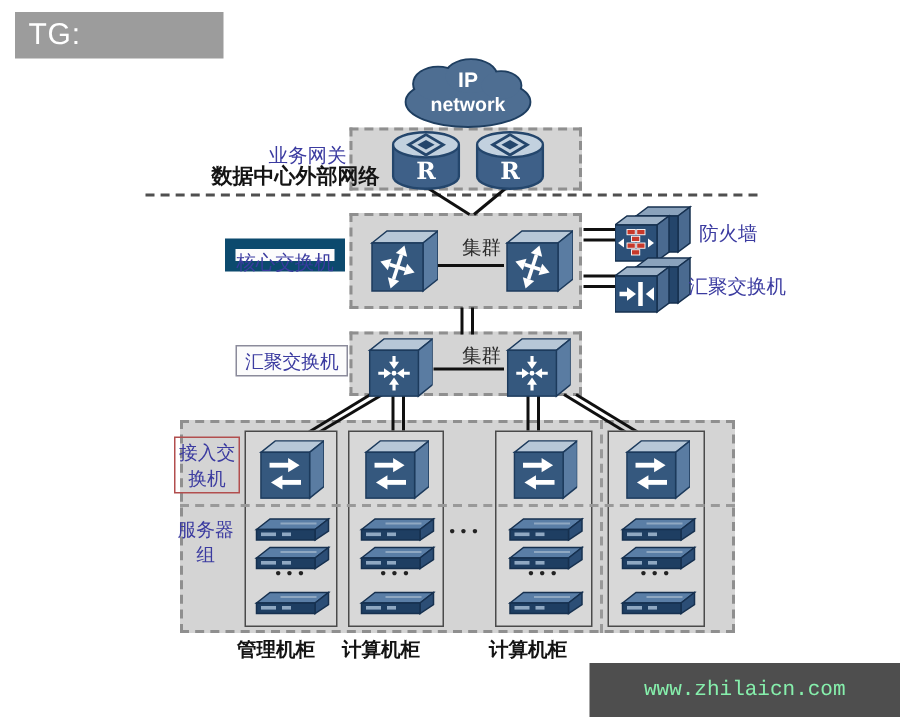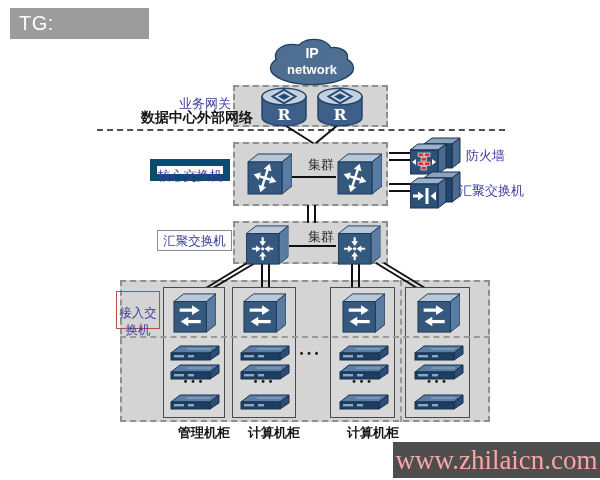--- a/index.html
+++ b/index.html
@@ -222,7 +222,7 @@
   <div class="lblbox" style="left:150px;top:159px;width:80px;height:22px;line-height:20px;border:7px solid #0c4a6e">核心交换机</div>
   <div class="lblbox" style="left:157px;top:230px;width:75px;height:21px;line-height:19px;font-size:12.5px;border:1px solid #8b8b9b">汇聚交换机</div>
 
-  <div class="lblbox" style="left:116px;top:291px;width:44px;height:38px;background:transparent;border:1px solid #b24e4e;font-size:12.5px;line-height:17px;padding-top:12px">
+  <div class="lblbox" style="left:116px;top:291px;width:44px;height:38px;background:transparent;border:1px solid #b24e4e;font-size:12.5px;line-height:17px;padding-top:1px">
     <span>接入交</span><br>
     <span>换机</span>
   </div>

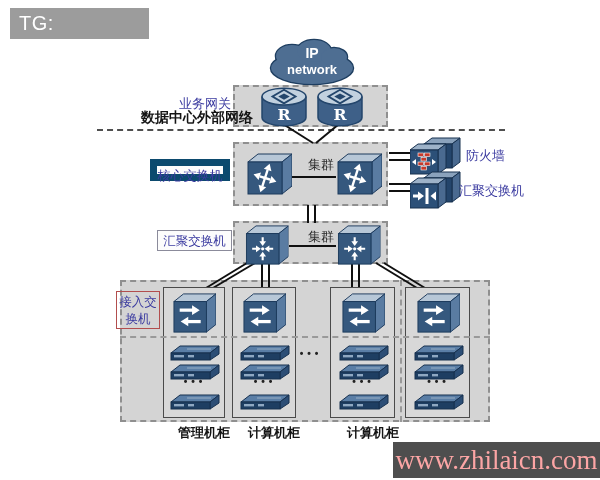--- a/index.html
+++ b/index.html
@@ -226,6 +226,10 @@
     <span>接入交</span><br>
     <span>换机</span>
   </div>
+  <div class="blab" style="left:114px;top:344px;width:46px;font-size:12.5px;line-height:17px;text-align:center">
+    <span>服务器</span><br>
+    <span>组</span>
+  </div>
 
   <div class="cab" style="left:163px;width:62px">
     <svg class="accsw" width="44" height="42" viewBox="0 0 46 44">

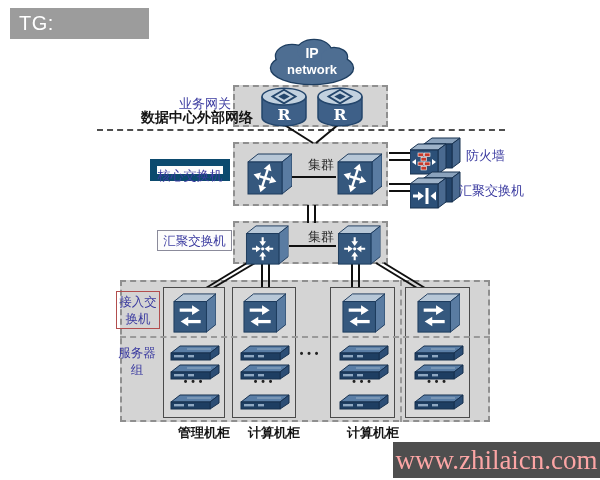--- a/index.html
+++ b/index.html
@@ -21,7 +21,7 @@
   .srv{position:absolute;left:50%;transform:translateX(-50%);}
   .vdots{position:absolute;top:82px;width:100%;text-align:center;font-weight:bold;letter-spacing:2px;color:#222;font-size:16px;line-height:16px;}
   .hdots{position:absolute;left:297px;top:340px;width:26px;text-align:center;font-weight:bold;letter-spacing:2px;color:#222;font-size:16px;z-index:3;}
-  .cablab{position:absolute;top:424px;text-align:right;font-weight:bold;font-size:13px;color:#141414;z-index:3;}
+  .cablab{position:absolute;top:424px;text-align:left;font-weight:bold;font-size:13px;color:#141414;z-index:3;}
   .dash-h{position:absolute;border-top:2px dashed #999;z-index:4;}
   .dash-v{position:absolute;border-left:2px dashed #999;z-index:4;}
   #sep-networks{position:absolute;left:97px;top:129px;width:408px;border-top:2px dashed #4f4f4f;z-index:2;}

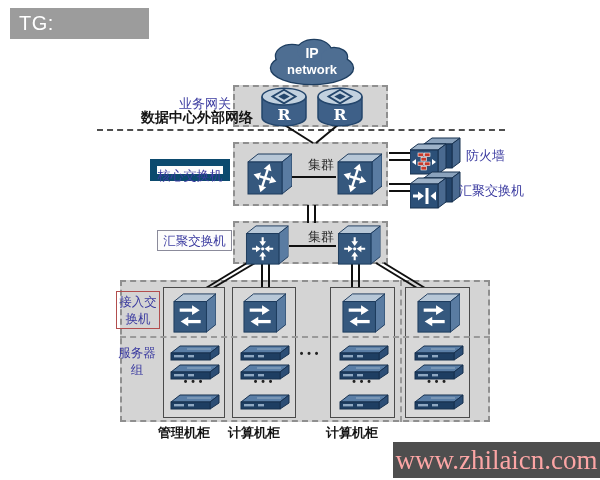--- a/index.html
+++ b/index.html
@@ -28,8 +28,8 @@
   #banner{position:absolute;left:10px;top:8px;width:139px;height:31px;background:#9c9c9c;color:#fff;
           font-family:"Liberation Sans",sans-serif;font-size:20px;line-height:31px;padding-left:9px;
           letter-spacing:.5px;z-index:6;box-sizing:border-box;}
-  #sitebar{position:absolute;left:393px;top:442px;width:207px;height:36px;background:#4e4e4e;color:#fca5a5;
-           font-family:Liberation Serif, serif;font-size:27px;line-height:36px;text-align:center;z-index:6;}
+  #sitebar{position:absolute;left:393px;top:442px;width:207px;height:36px;background:#4e4e4e;color:#86efac;
+           font-family:Liberation Mono, monospace;font-size:14px;line-height:36px;text-align:center;z-index:6;}
   #faintwm{position:absolute;left:388px;top:404px;color:rgba(150,125,105,.45);font-size:14px;z-index:5;
            letter-spacing:1px;white-space:nowrap;}
 </style>

